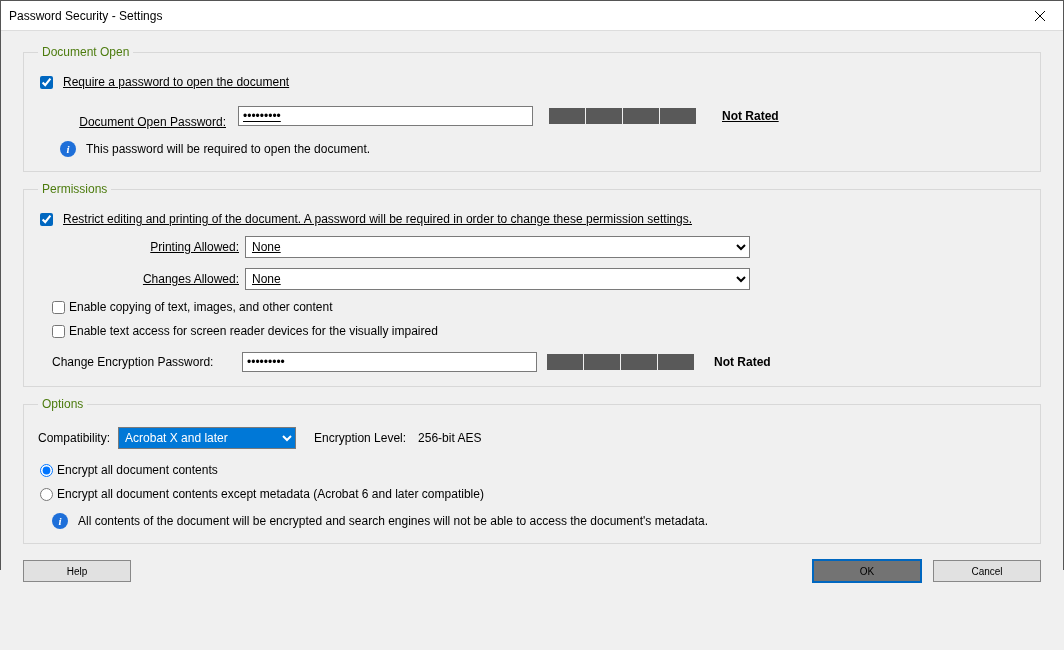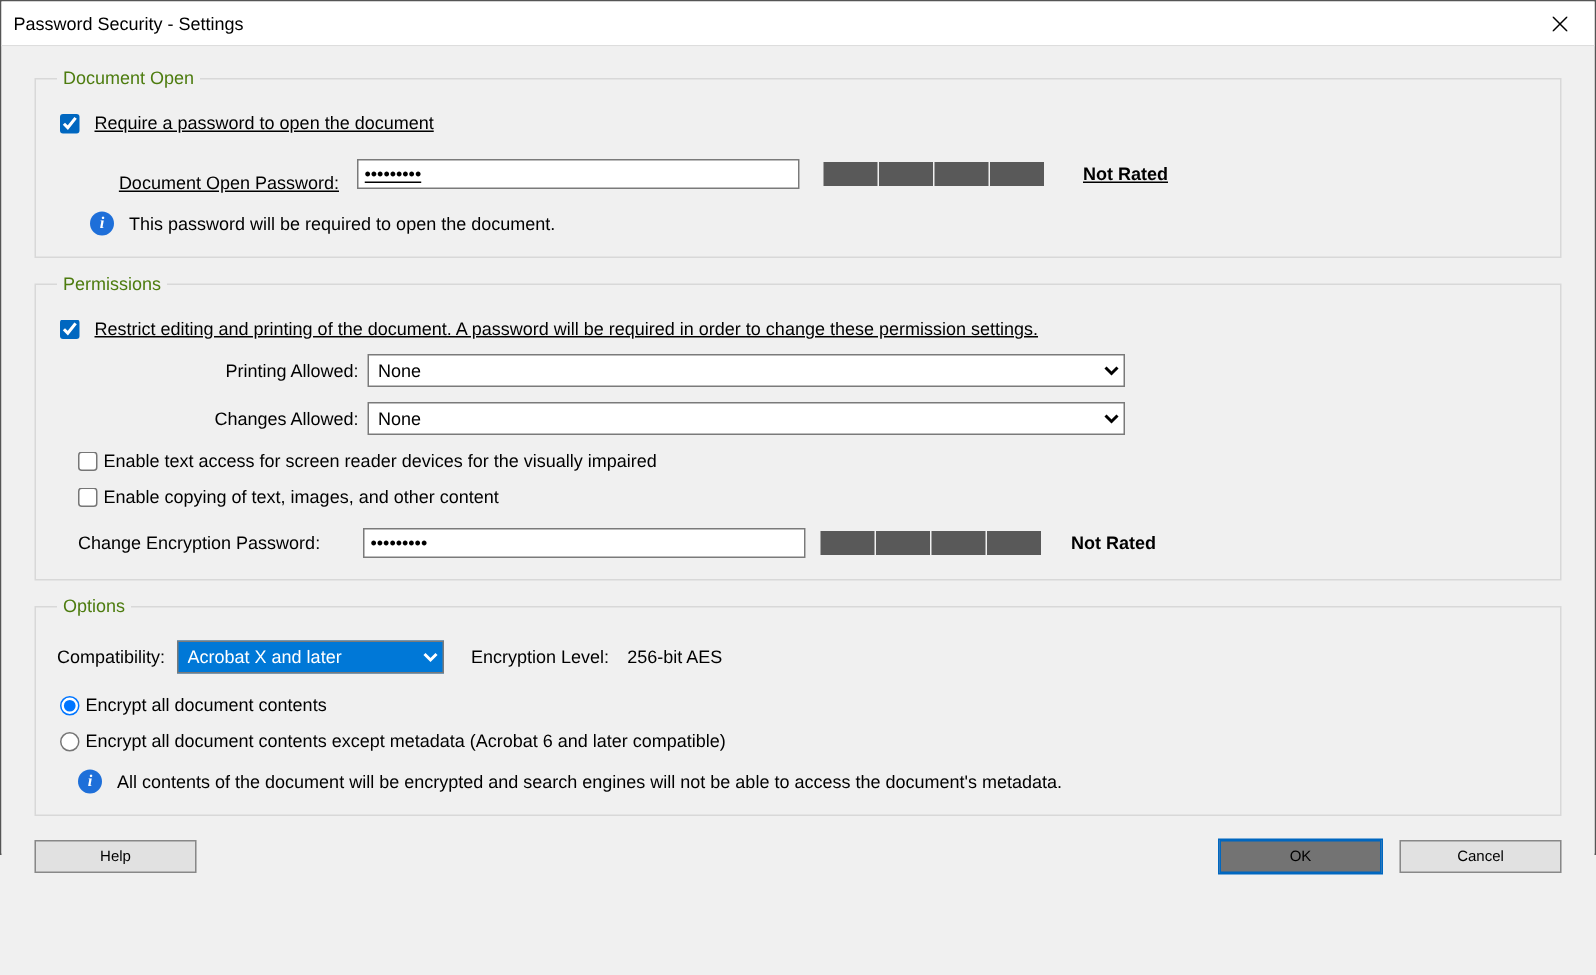--- a/index.html
+++ b/index.html
@@ -139,6 +139,7 @@
       display: flex;
       align-items: center;
       margin-top: 10px;
+      text-decoration: underline;
     }
     .perm-label { width: 207px; text-align: right; padding-right: 6px; }
     .perm-select { width: 505px; }

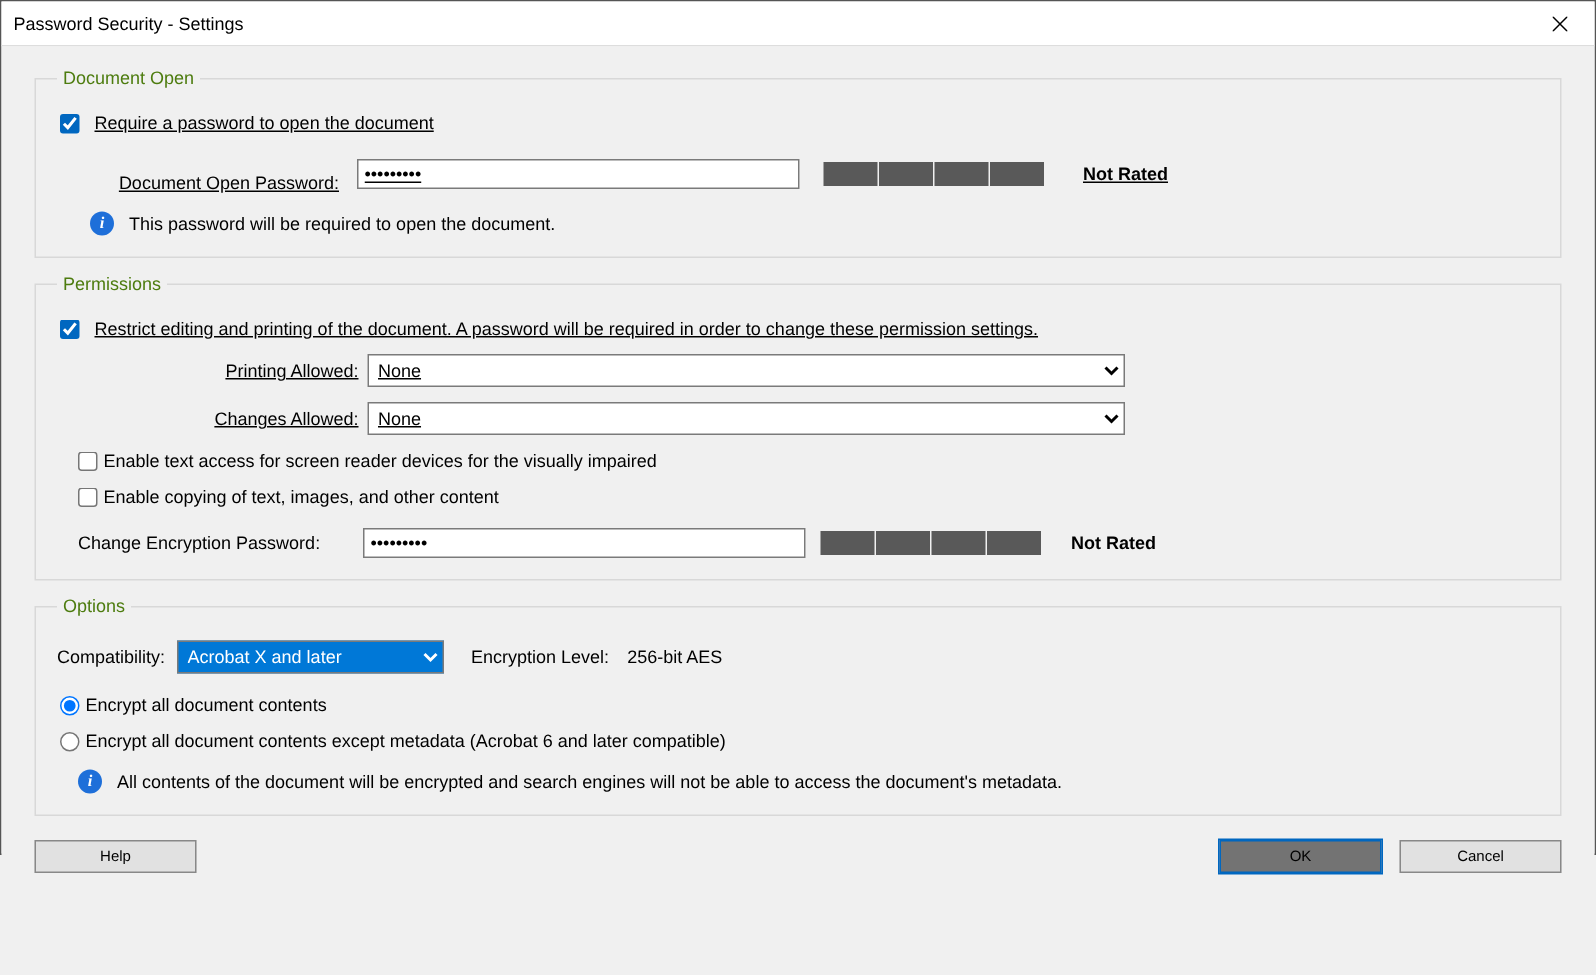--- a/index.html
+++ b/index.html
@@ -255,12 +255,12 @@
 
       <div class="checkline">
         <input type="checkbox" style="">
-        <label>Enable text access for screen reader devices for the visually impaired</label>
+        <label>Enable copying of text, images, and other content</label>
       </div>
 
       <div class="checkline">
         <input type="checkbox" style="">
-        <label>Enable copying of text, images, and other content</label>
+        <label>Enable text access for screen reader devices for the visually impaired</label>
       </div>
 
       <div class="changepw-row">

